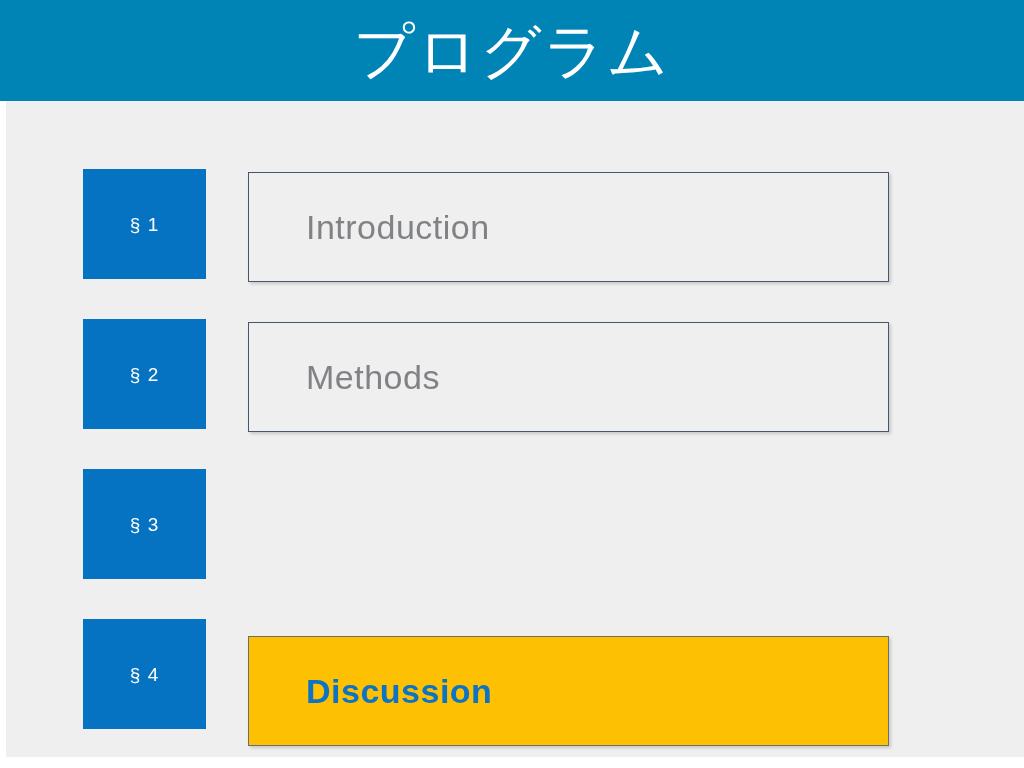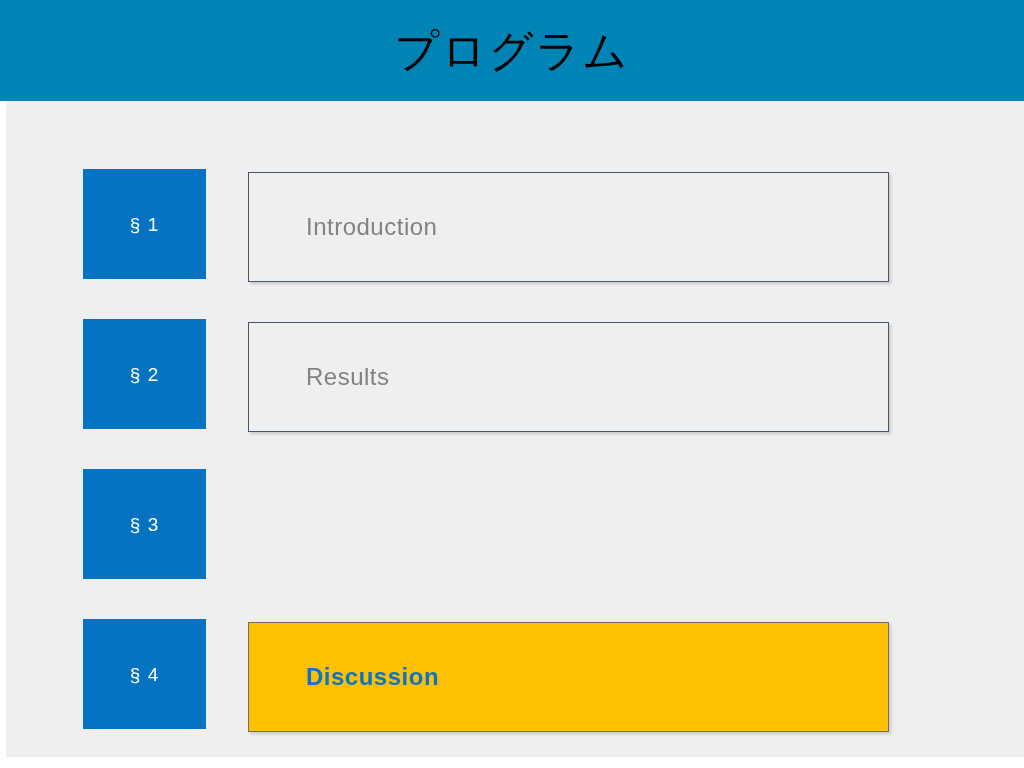--- a/index.html
+++ b/index.html
@@ -46,8 +46,8 @@
     justify-content: center;
   }
   .header-title {
-    color: #000000;
-    font-size: 44px;
+    color: #ffffff;
+    font-size: 60px;
     line-height: 1;
     font-weight: 400;
     letter-spacing: 2px;

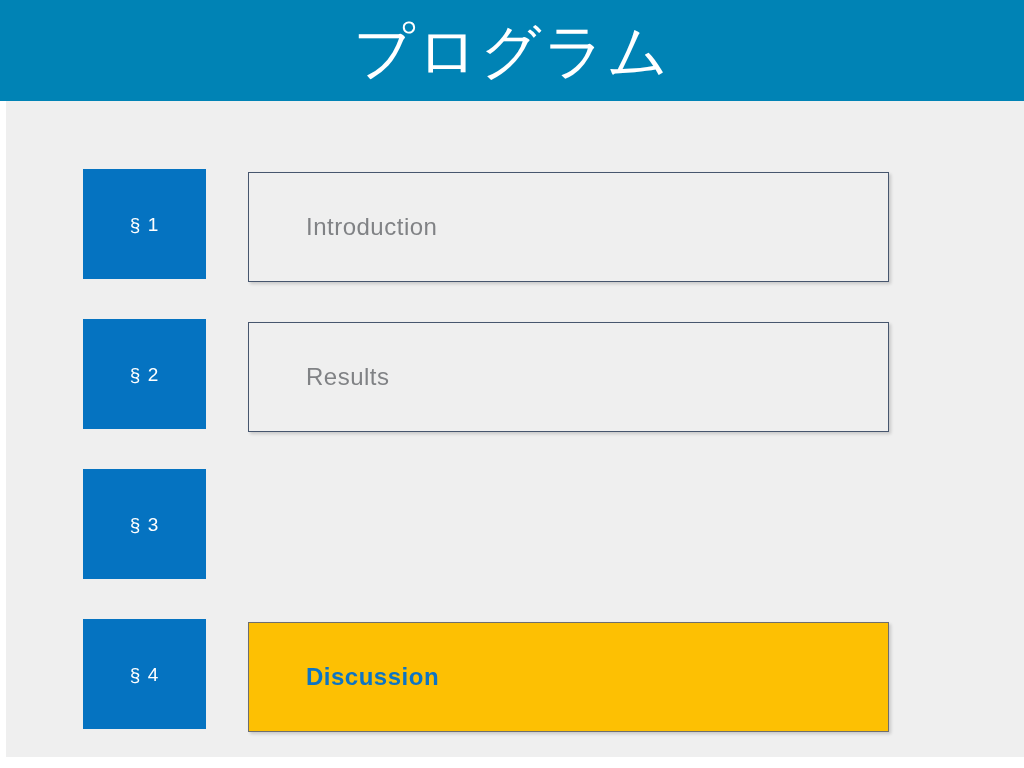--- a/index.html
+++ b/index.html
@@ -108,7 +108,7 @@
   }
   .section-title-label {
     color: #808285;
-    font-size: 24px;
+    font-size: 34px;
     font-weight: 400;
     line-height: 1;
     padding-left: 57px;

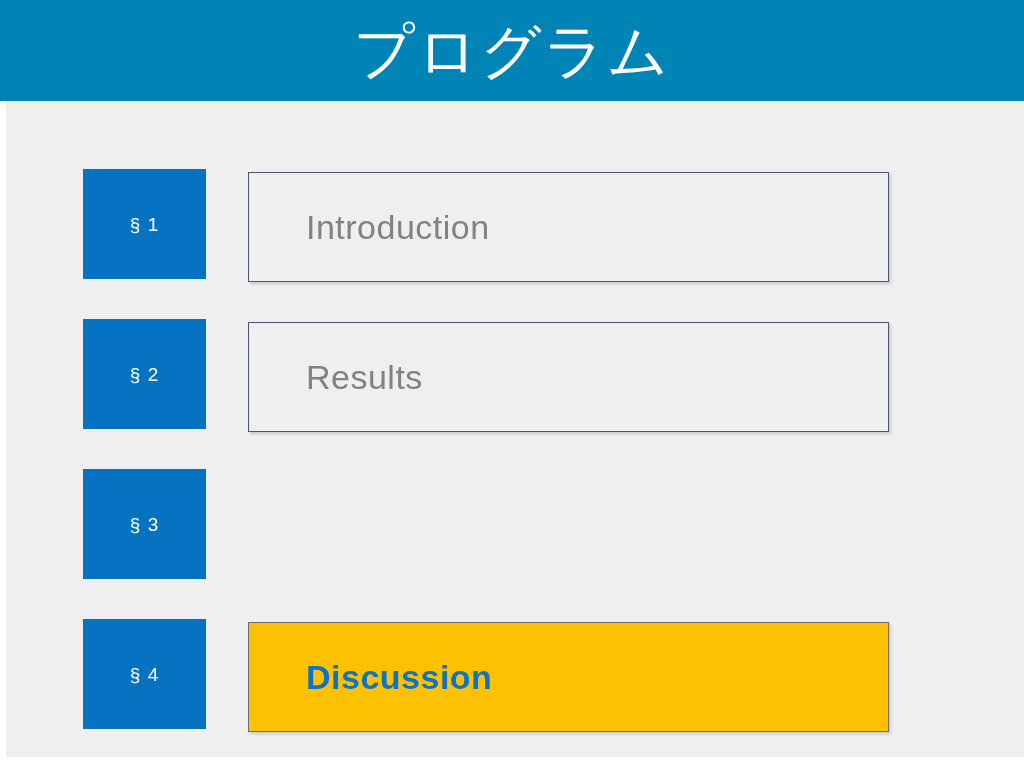--- a/index.html
+++ b/index.html
@@ -153,7 +153,7 @@
         <span class="section-chip-label">§ 2</span>
       </div>
       <div class="section-title-box">
-        <span class="section-title-label">Results</span>
+        <span class="section-title-label">Methods</span>
       </div>
     </div>
 

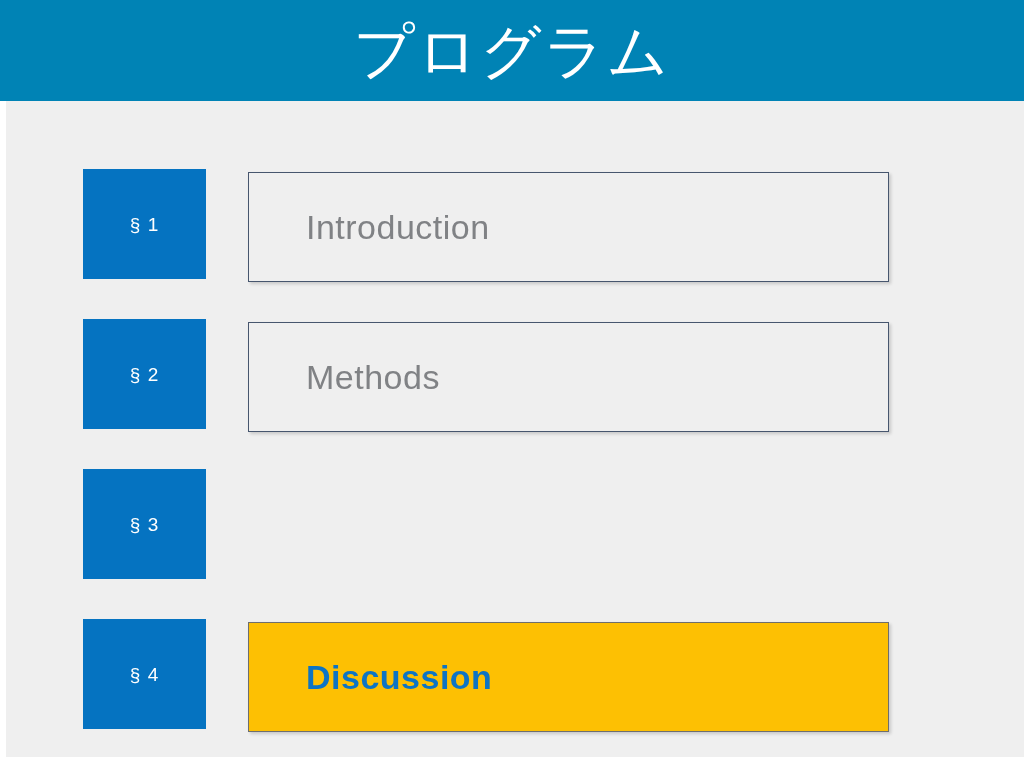--- a/index.html
+++ b/index.html
@@ -120,6 +120,7 @@
   .section-title-box.is-active {
     background: #fdc003;
     border: 1px solid #6e6e6e;
+    margin-top: 14px;
   }
   .section-title-box.is-active .section-title-label {
     color: #0d74c4;

